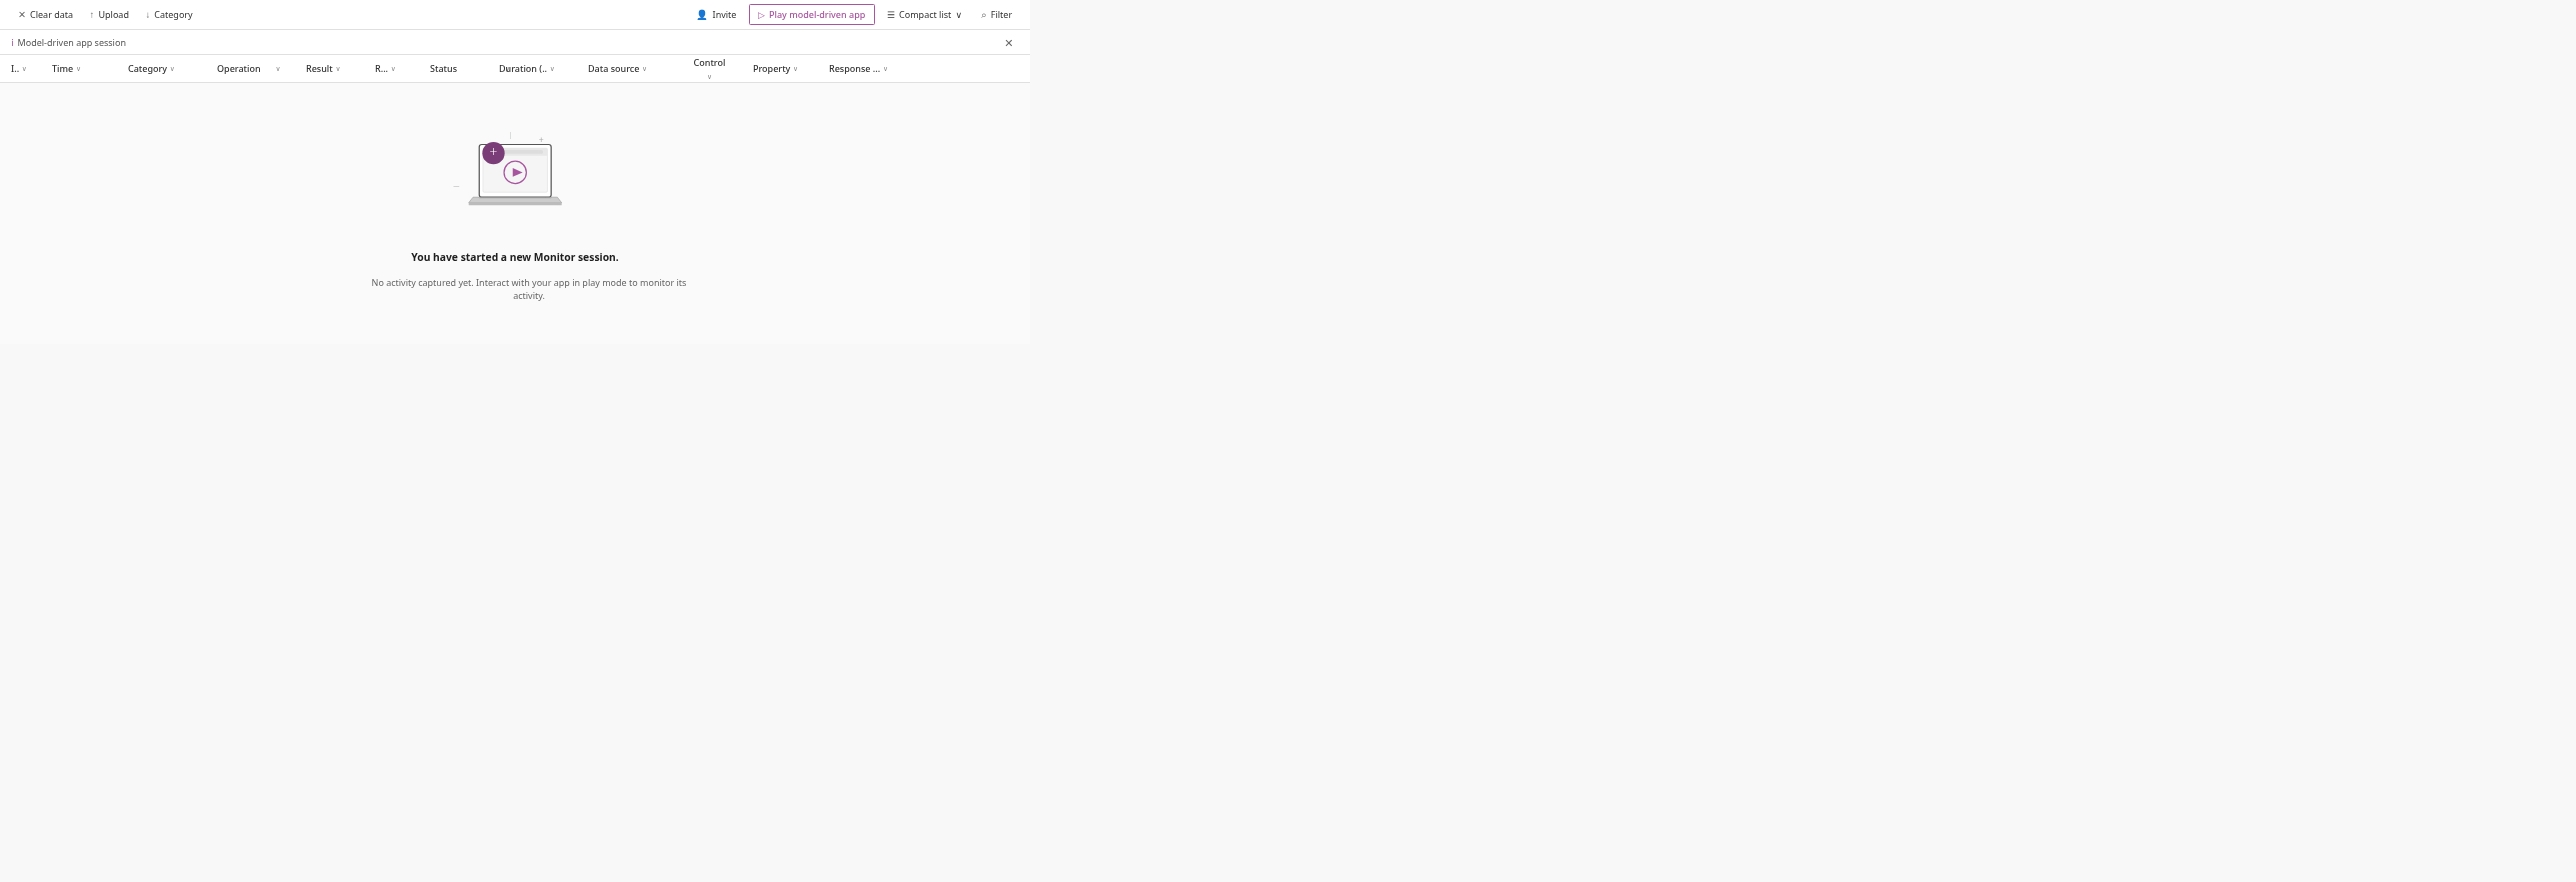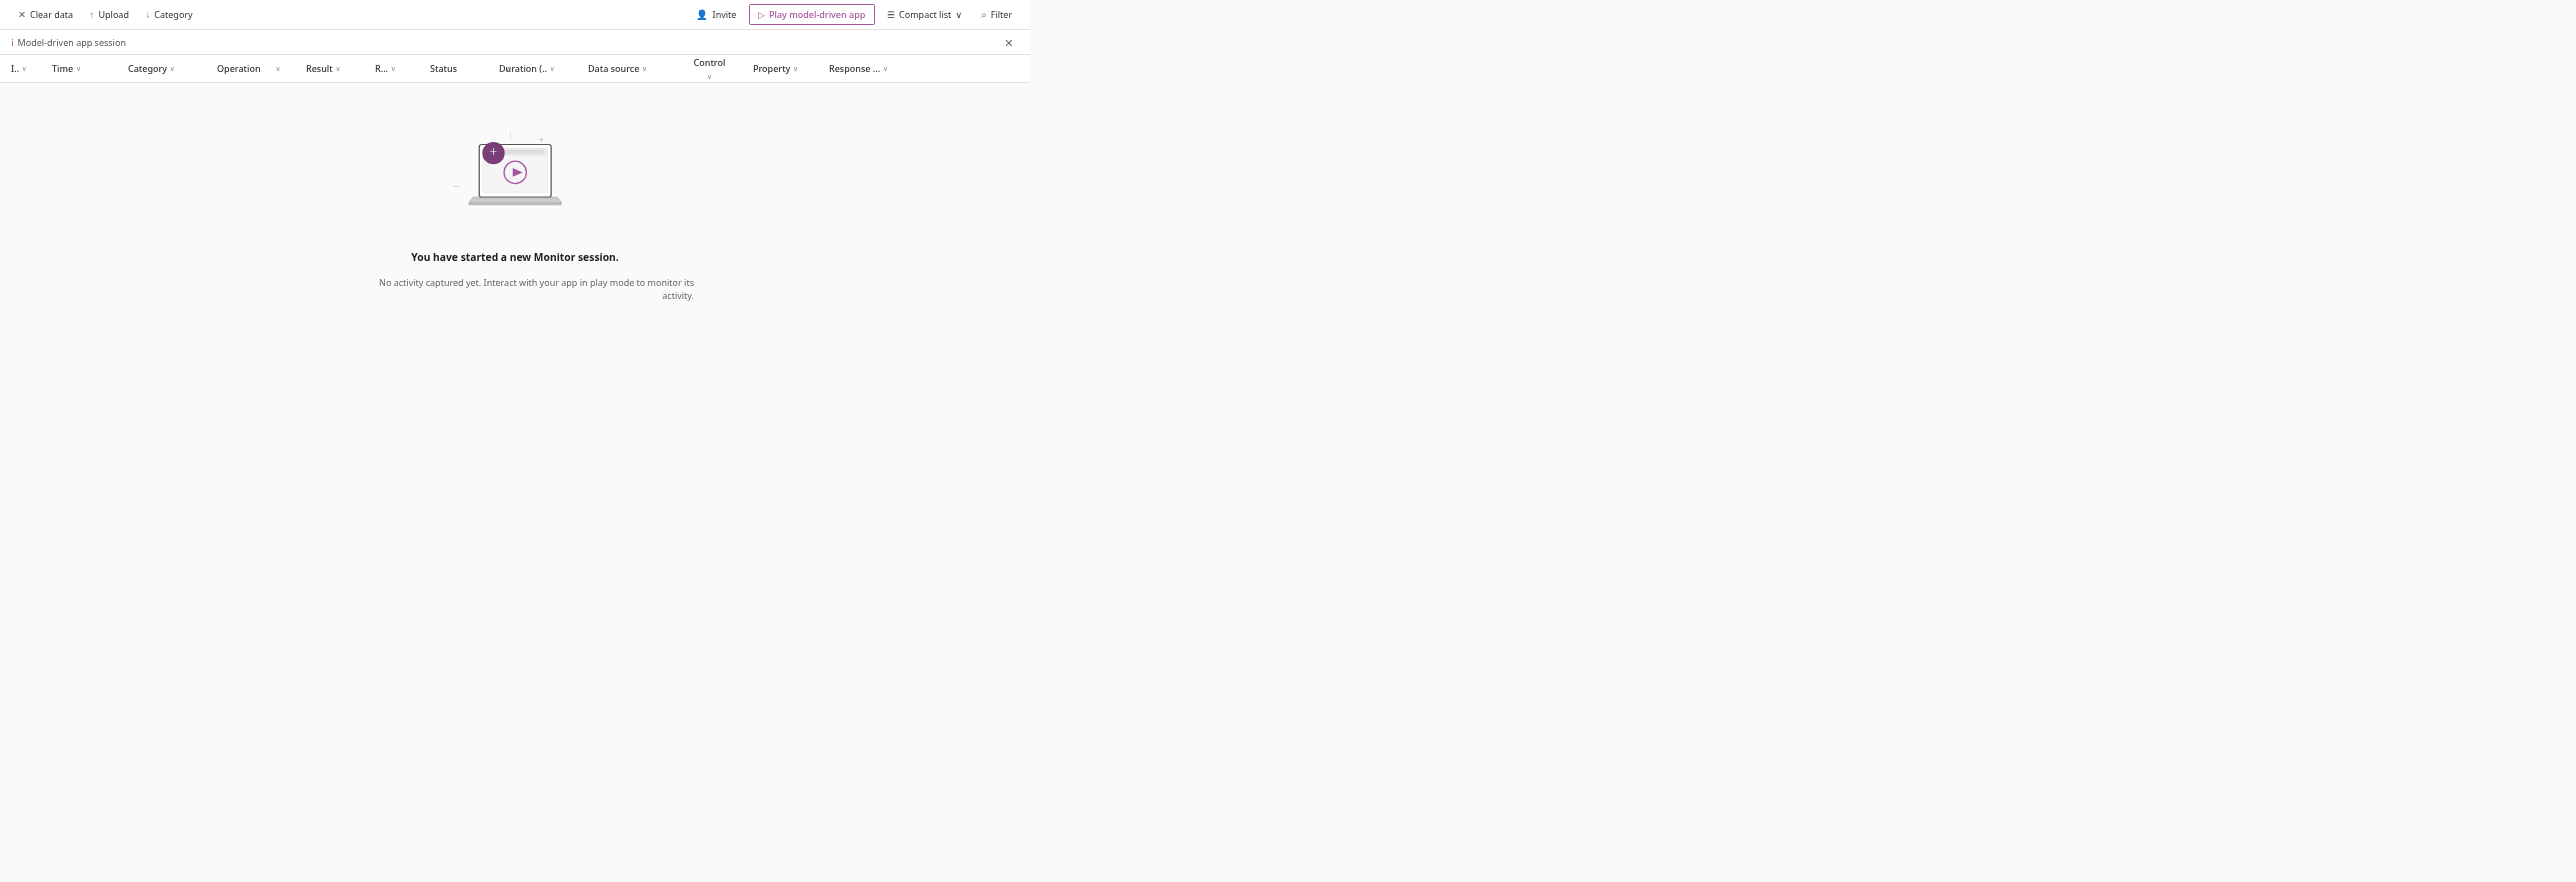--- a/index.html
+++ b/index.html
@@ -215,7 +215,7 @@
     .message-subtitle {
       font-size: 9px;
       color: #666;
-      text-align: right;
+      text-align: center;
       max-width: 330px;
       margin-left: 28px;
     }

